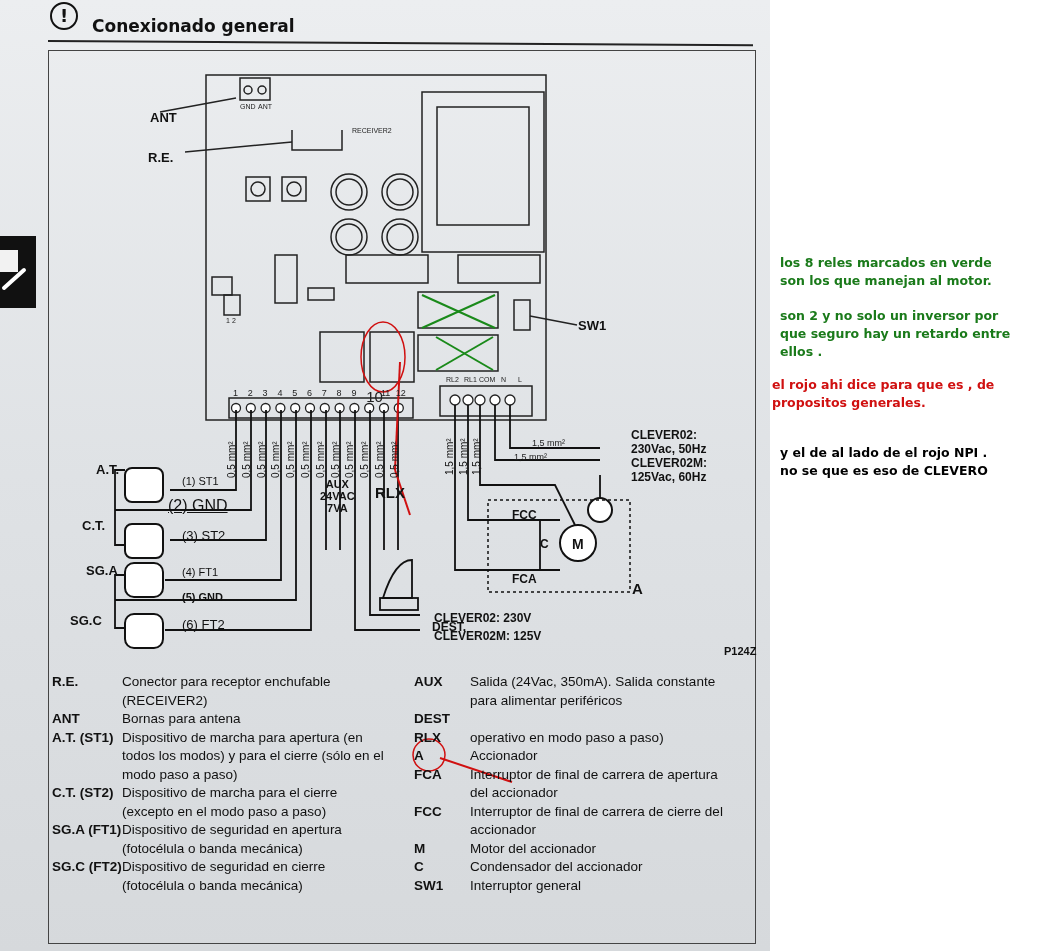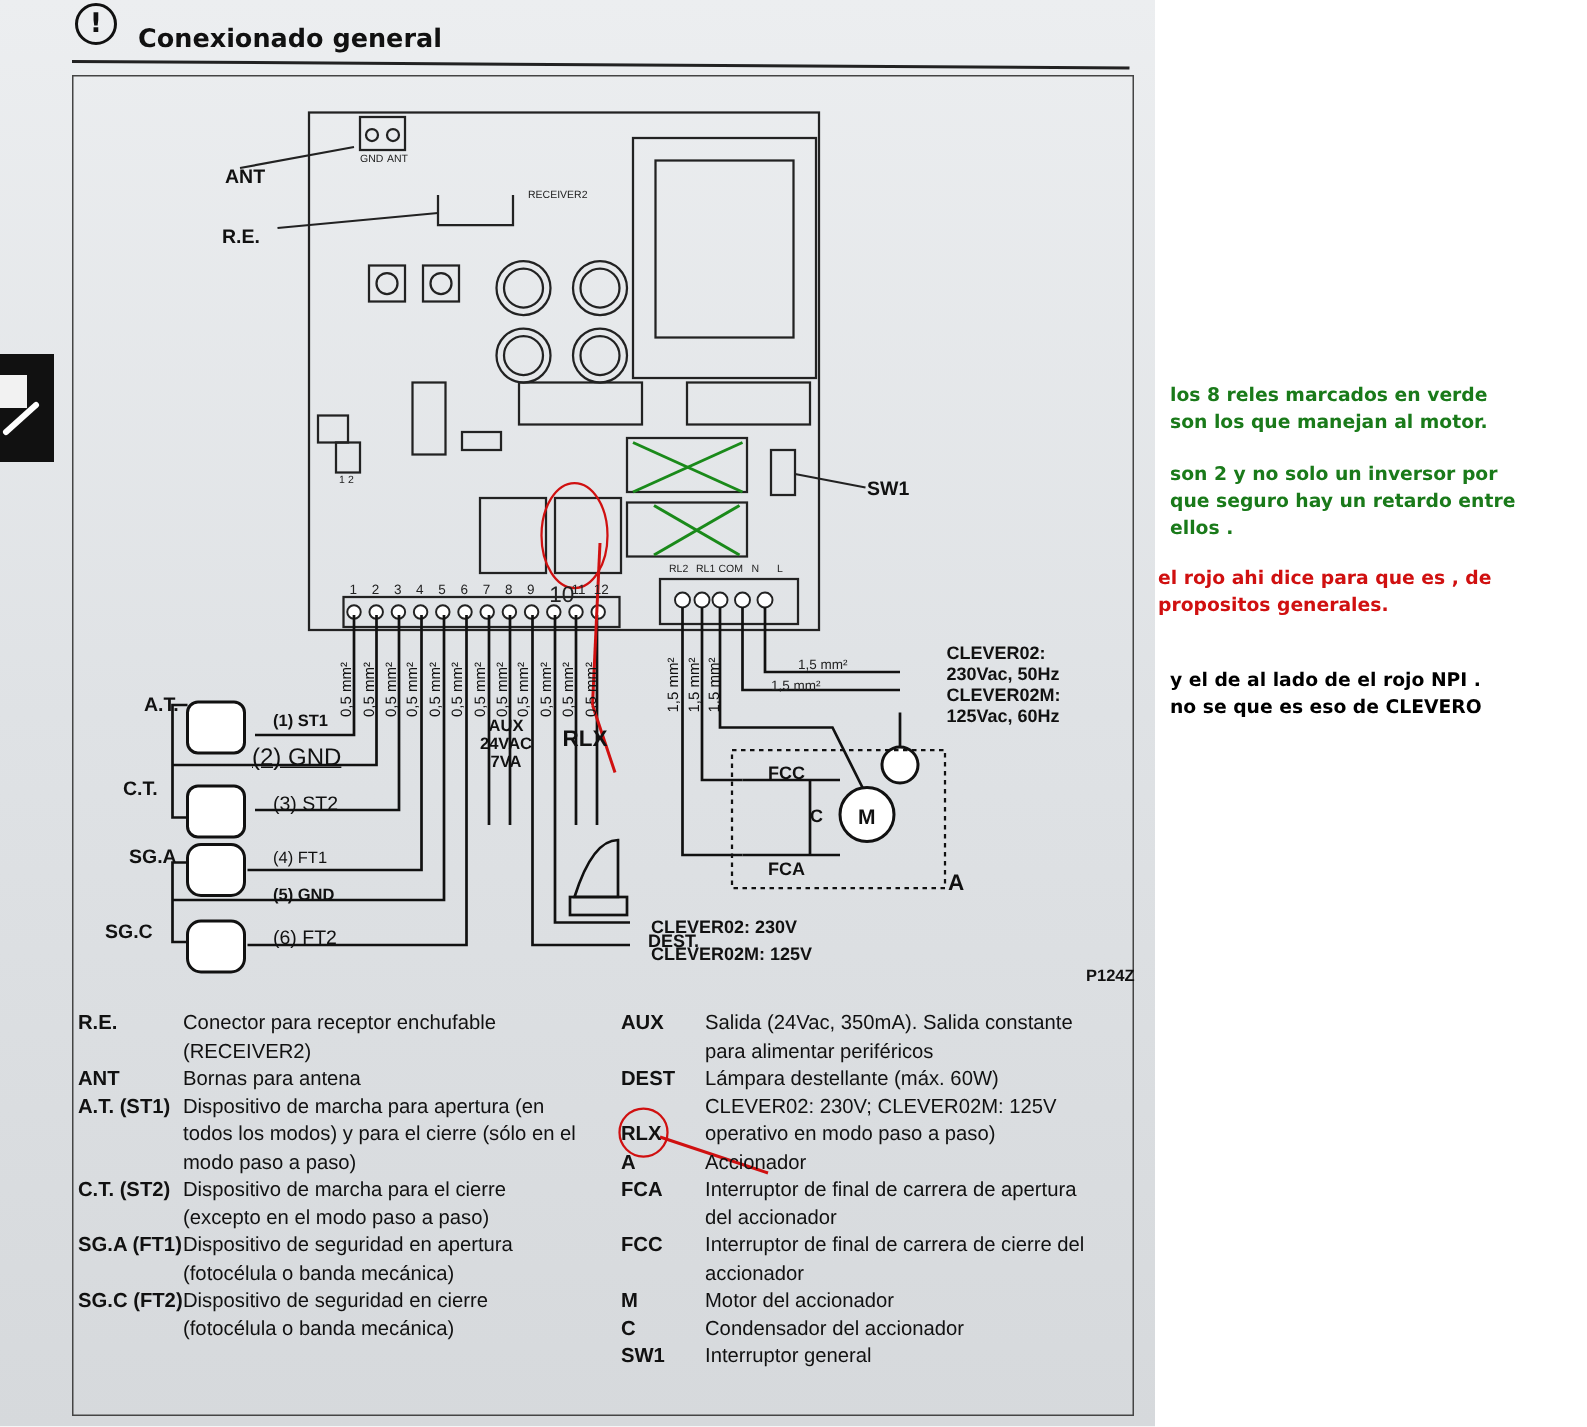--- a/index.html
+++ b/index.html
@@ -211,7 +211,7 @@
   </div>
 
 <div class="lbl" style="left:96px;top:462px;">A.T.</div>
-<div class="lbl" style="left:182px;top:475px;font-weight:bold;font-size:11px;">(1) ST1</div>
+<div class="lbl" style="left:182px;top:475px;font-weight:normal;font-size:11px;">(1) ST1</div>
 <div class="lbl" style="left:168px;top:497px;font-weight:normal;font-size:16px;text-decoration:underline;">(2) GND</div>
 <div class="lbl" style="left:82px;top:518px;">C.T.</div>
 <div class="lbl" style="left:182px;top:528px;font-weight:normal;font-size:13px;">(3) ST2</div>

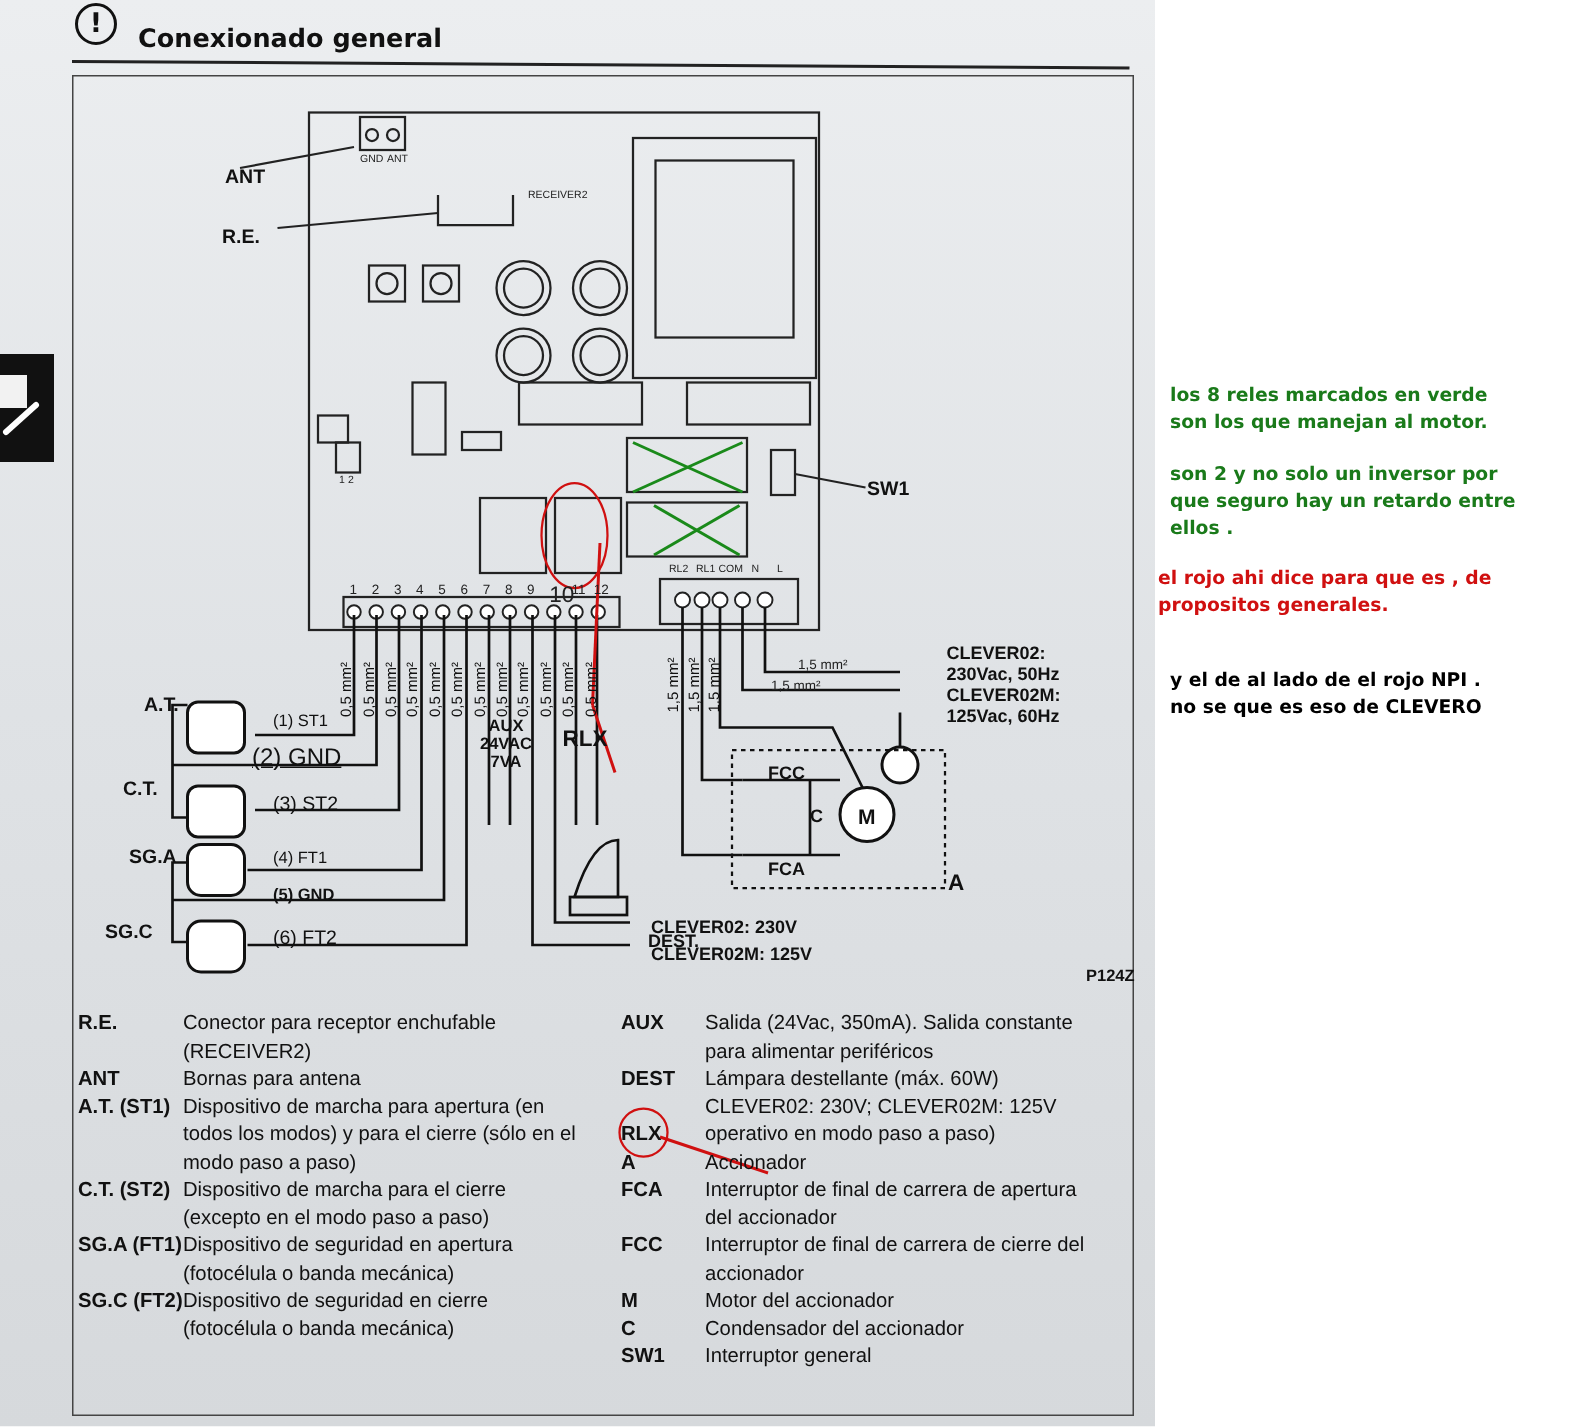--- a/index.html
+++ b/index.html
@@ -298,10 +298,6 @@
     </div>
     <div class="row">
       <span class="k" style="width: 56px;">DEST</span>
-      <div>
-        <div>Lámpara destellante (máx. 60W)</div>
-        <div>CLEVER02: 230V; CLEVER02M: 125V</div>
-      </div>
     </div>
     <div class="row">
       <span class="k" style="width: 56px;">RLX</span>

